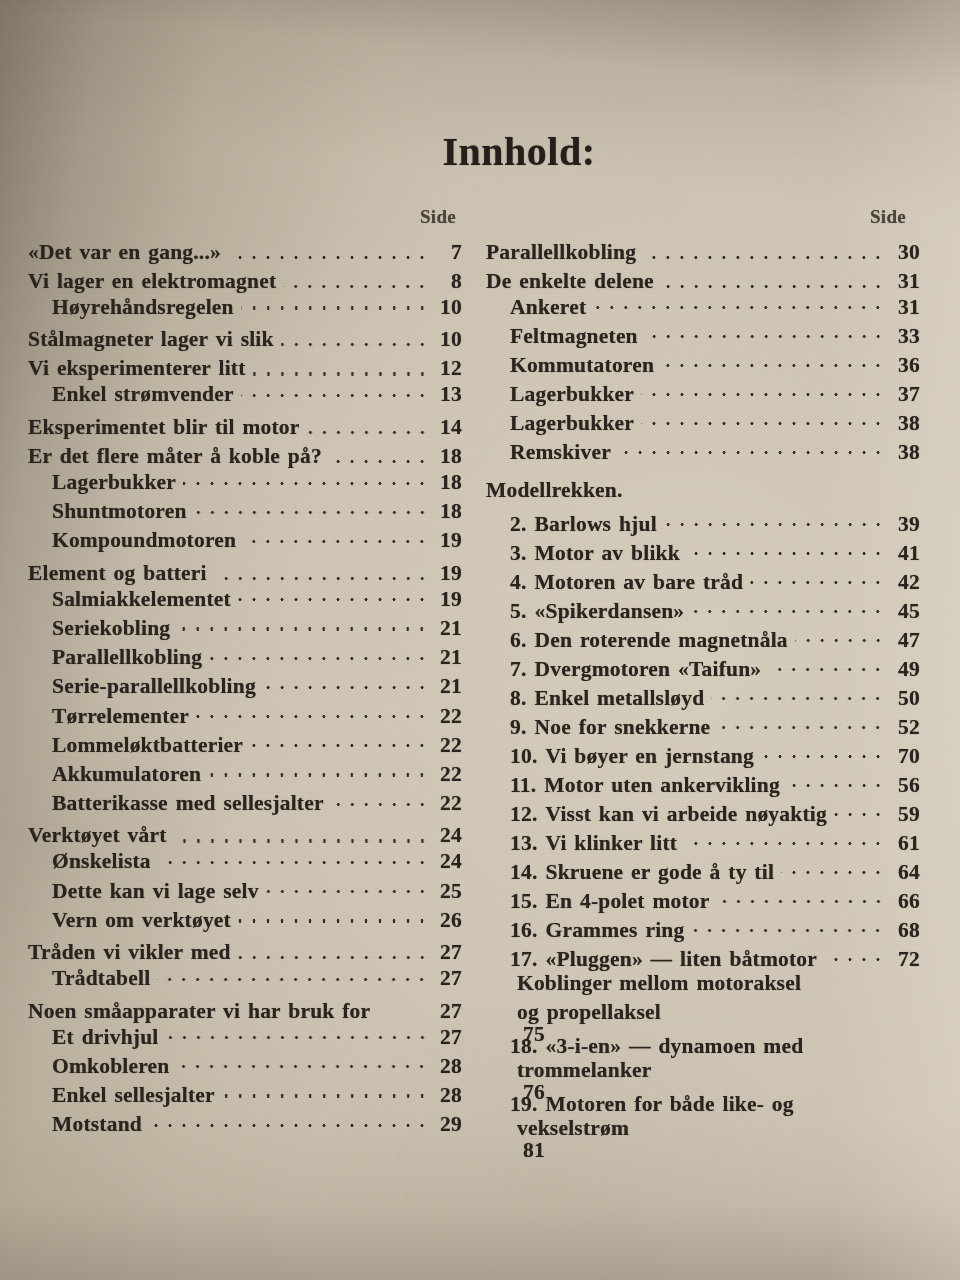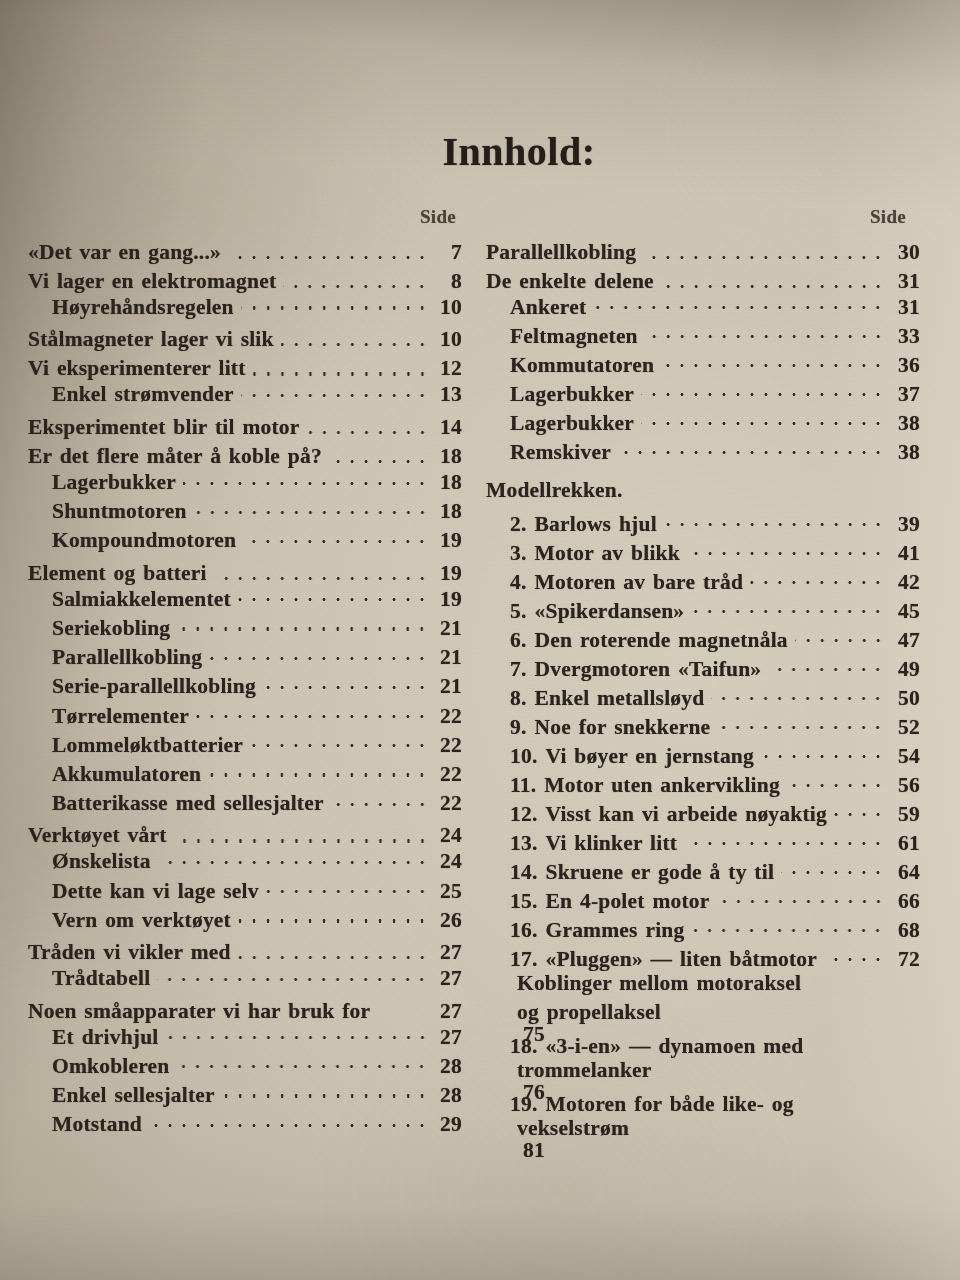--- a/index.html
+++ b/index.html
@@ -472,7 +472,7 @@
               <span class="r-num">10.</span>
               <span class="r-label">Vi bøyer en jernstang</span>
               <span class="r-leader"></span>
-              <span class="r-page">54</span>
+              <span class="r-page">70</span>
             </div>
             <div class="toc-row lvl2">
               <span class="r-num">11.</span>

